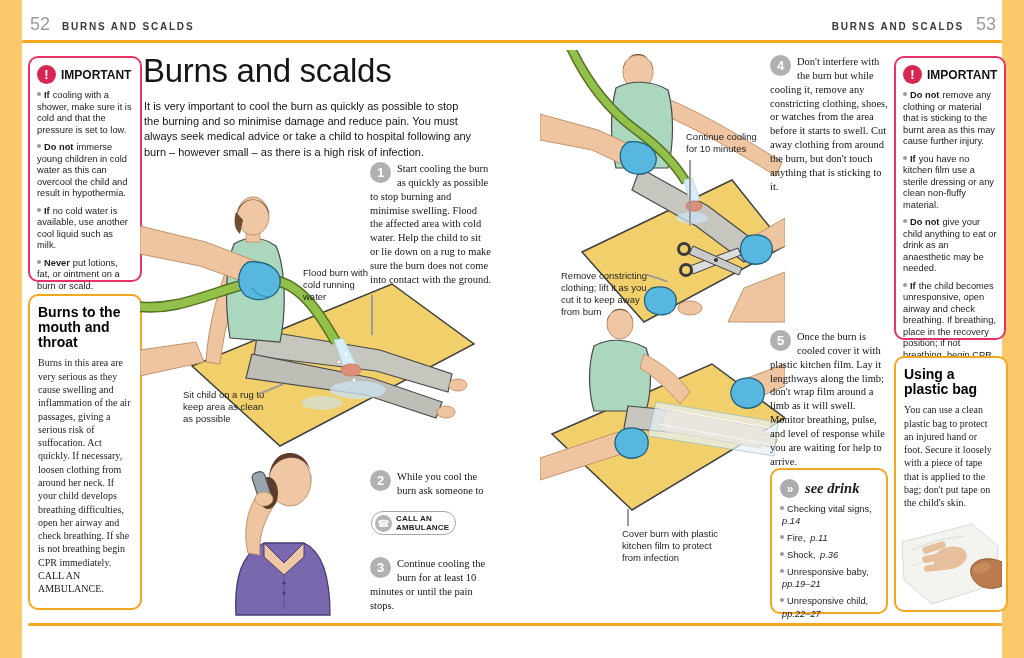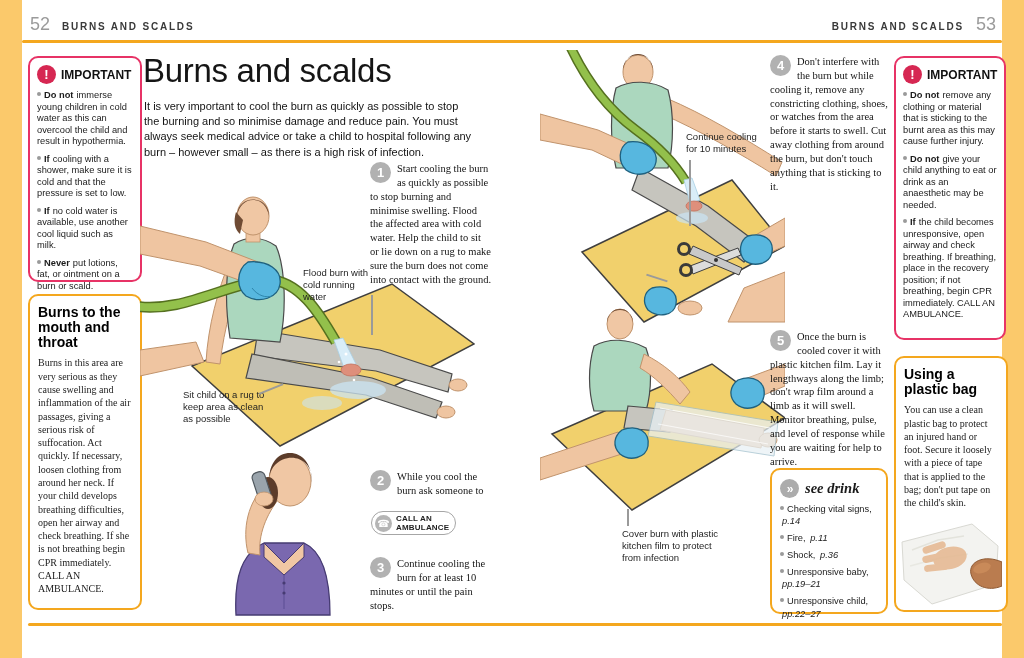--- a/index.html
+++ b/index.html
@@ -66,8 +66,8 @@
       <span class="alert-icon">!</span>
       <span class="alert-title">IMPORTANT</span>
     </div>
+    <div class="imp-b"><span class="dot"></span><b>If</b><span>cooling with a shower, make sure it is cold and that the pressure is set to low.</span></div>
     <div class="imp-b"><span class="dot"></span><b>Do not</b><span>immerse young children in cold water as this can overcool the child and result in hypothermia.</span></div>
-    <div class="imp-b"><span class="dot"></span><b>If</b><span>cooling with a shower, make sure it is cold and that the pressure is set to low.</span></div>
     <div class="imp-b"><span class="dot"></span><b>If</b><span>no cold water is available, use another cool liquid such as milk.</span></div>
     <div class="imp-b"><span class="dot"></span><b>Never</b><span>put lotions, fat, or ointment on a burn or scald.</span></div>
   </div>

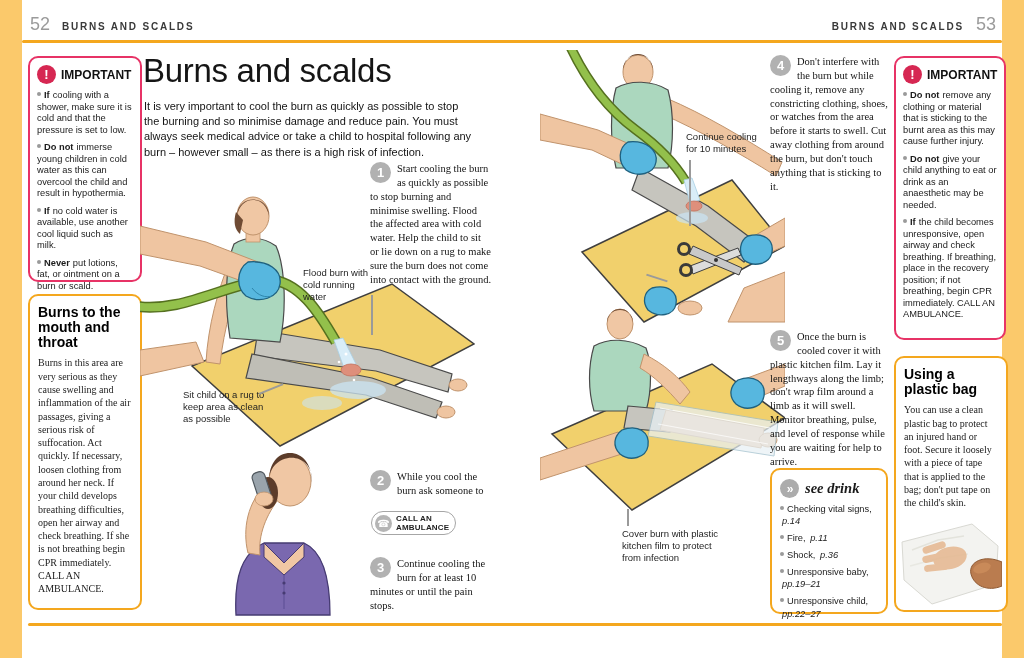--- a/index.html
+++ b/index.html
@@ -222,6 +222,7 @@
       <span class="alert-title">IMPORTANT</span>
     </div>
     <div class="imp-b"><span class="dot"></span><b>Do not</b><span>remove any clothing or material that is sticking to the burnt area as this may cause further injury.</span></div>
+    <div class="imp-b"><span class="dot"></span><b>If</b><span>you have no kitchen film use a sterile dressing or any clean non-fluffy material.</span></div>
     <div class="imp-b"><span class="dot"></span><b>Do not</b><span>give your child anything to eat or drink as an anaesthetic may be needed.</span></div>
     <div class="imp-b"><span class="dot"></span><b>If</b><span>the child becomes unresponsive, open airway and check breathing. If breathing, place in the recovery position; if not breathing, begin CPR immediately. CALL AN AMBULANCE.</span></div>
   </div>

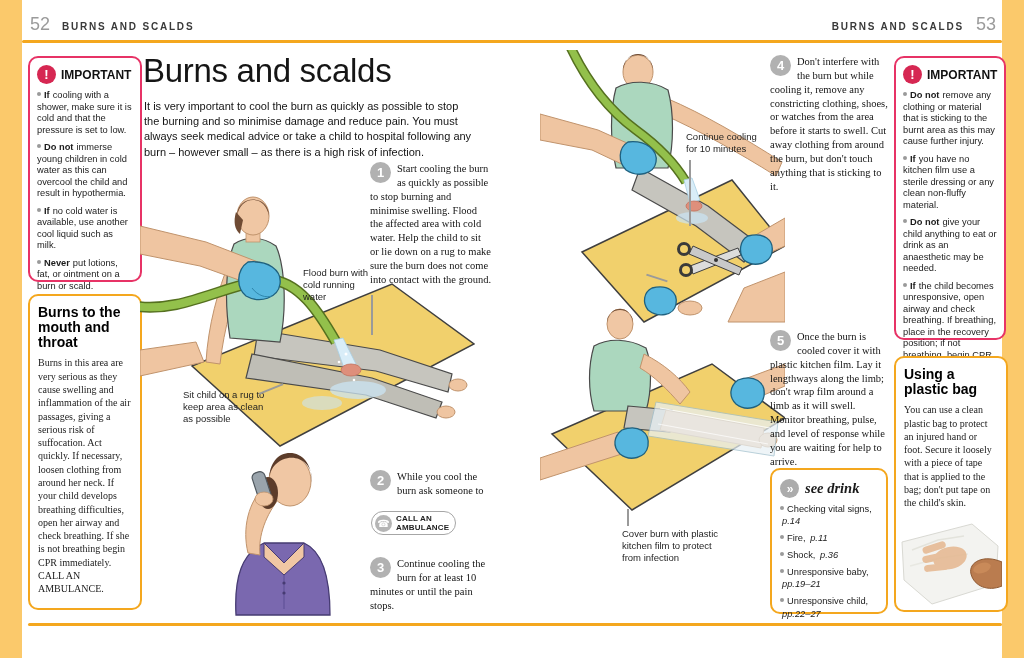--- a/index.html
+++ b/index.html
@@ -177,6 +177,7 @@
 
   <div class="label" style="left:686px;top:131px;width:76px;">Continue cooling for 10 minutes</div>
   <div class="leader" style="left:689px;top:160px;width:1.5px;height:66px;"></div>
+  <div class="label" style="left:561px;top:270px;width:92px;">Remove constricting clothing; lift it as you cut it to keep away from burn</div>
   <div class="leader" style="left:646px;top:277px;width:22px;height:1.5px;transform:rotate(18deg);"></div>
 
   <svg class="abs" style="left:540px;top:306px;" width="245" height="212" viewBox="0 0 245 212">

